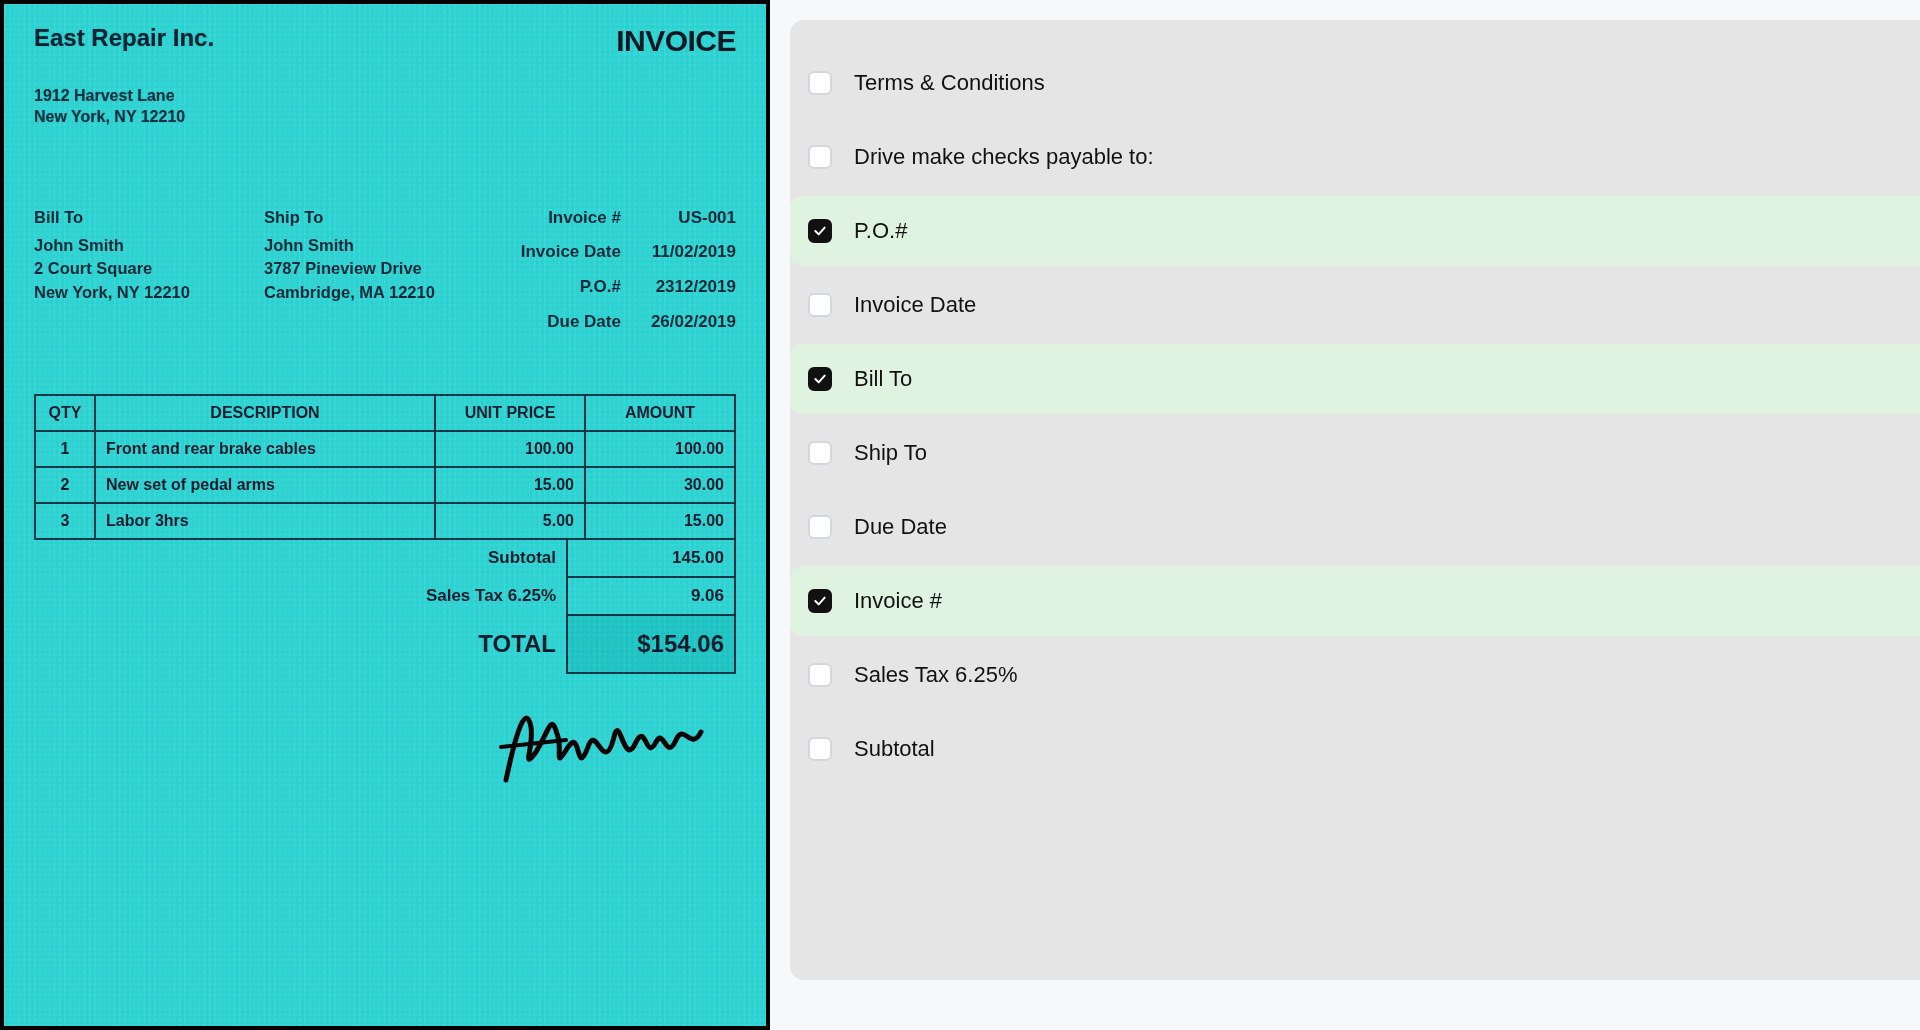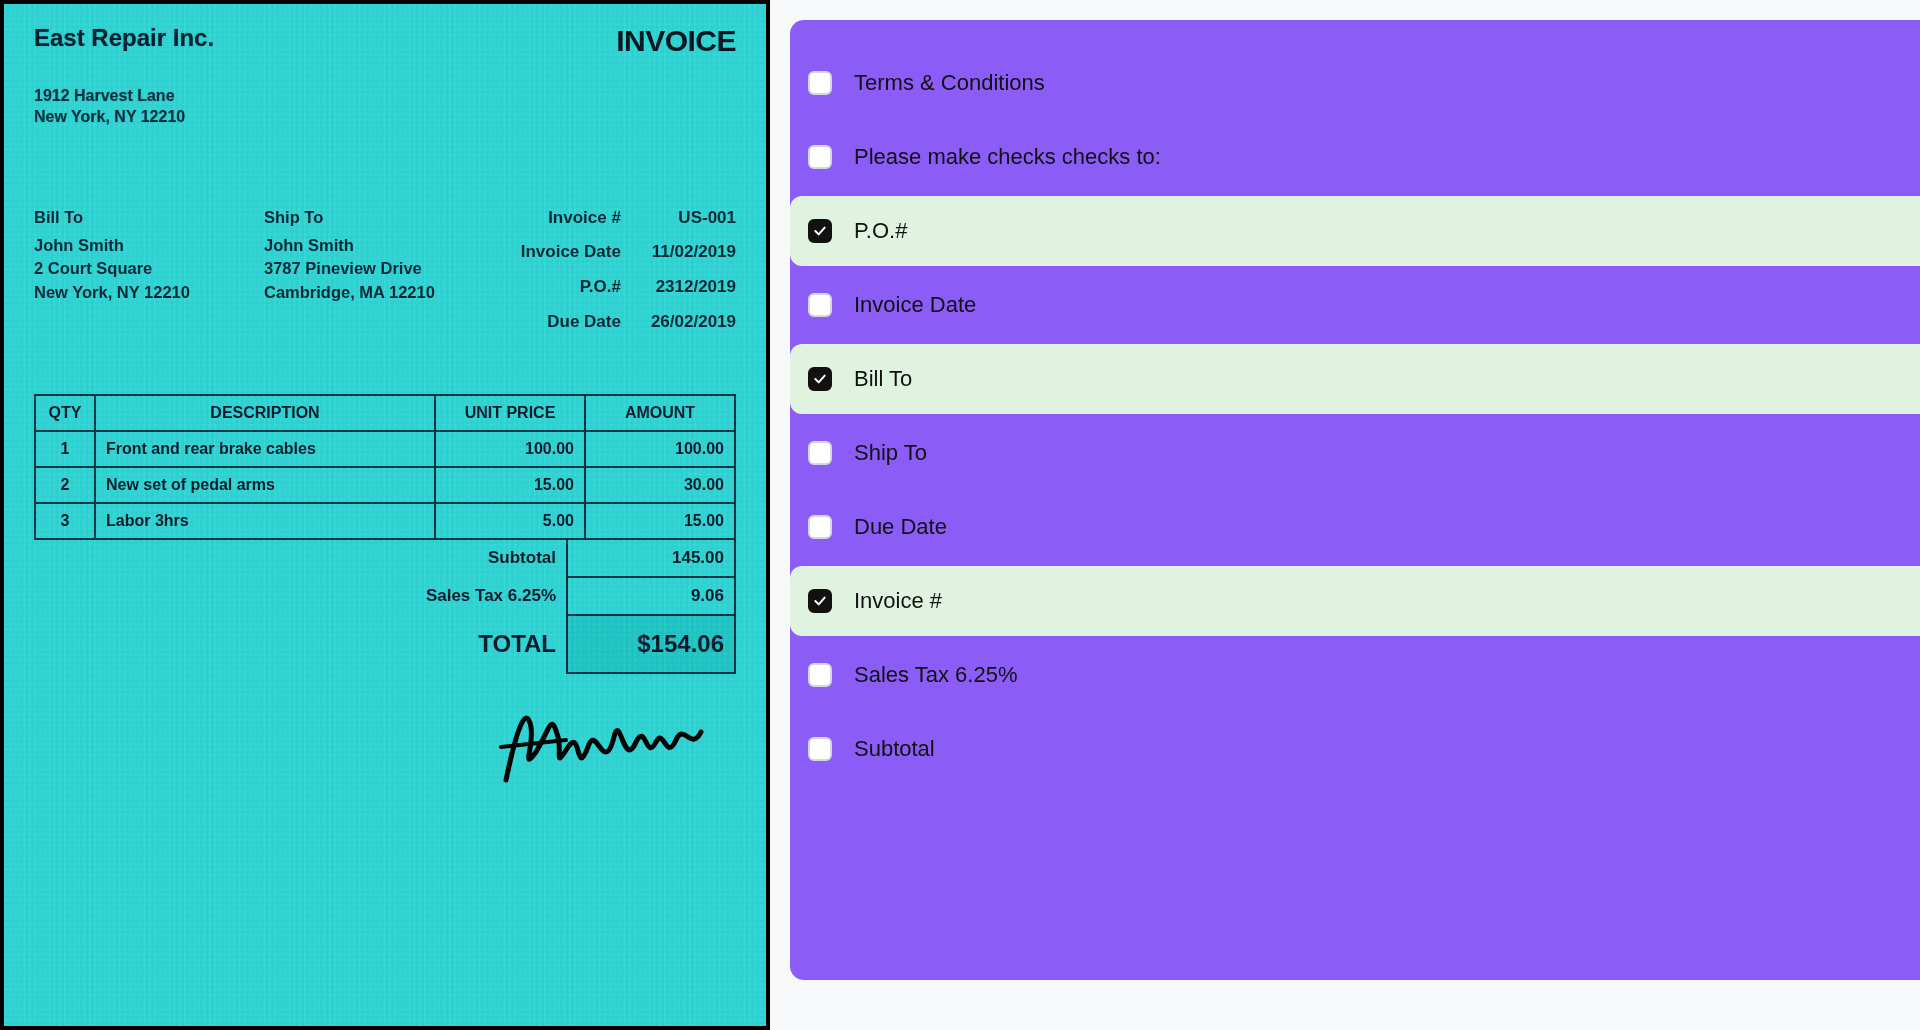--- a/index.html
+++ b/index.html
@@ -116,7 +116,7 @@
     overflow-y: auto;
   }
   .card {
-    background: #8b5cf6;
+    background: #e5e5e5;
     border-radius: 14px 0 0 14px;
     padding: 24px 0 24px 0;
     min-height: 960px;

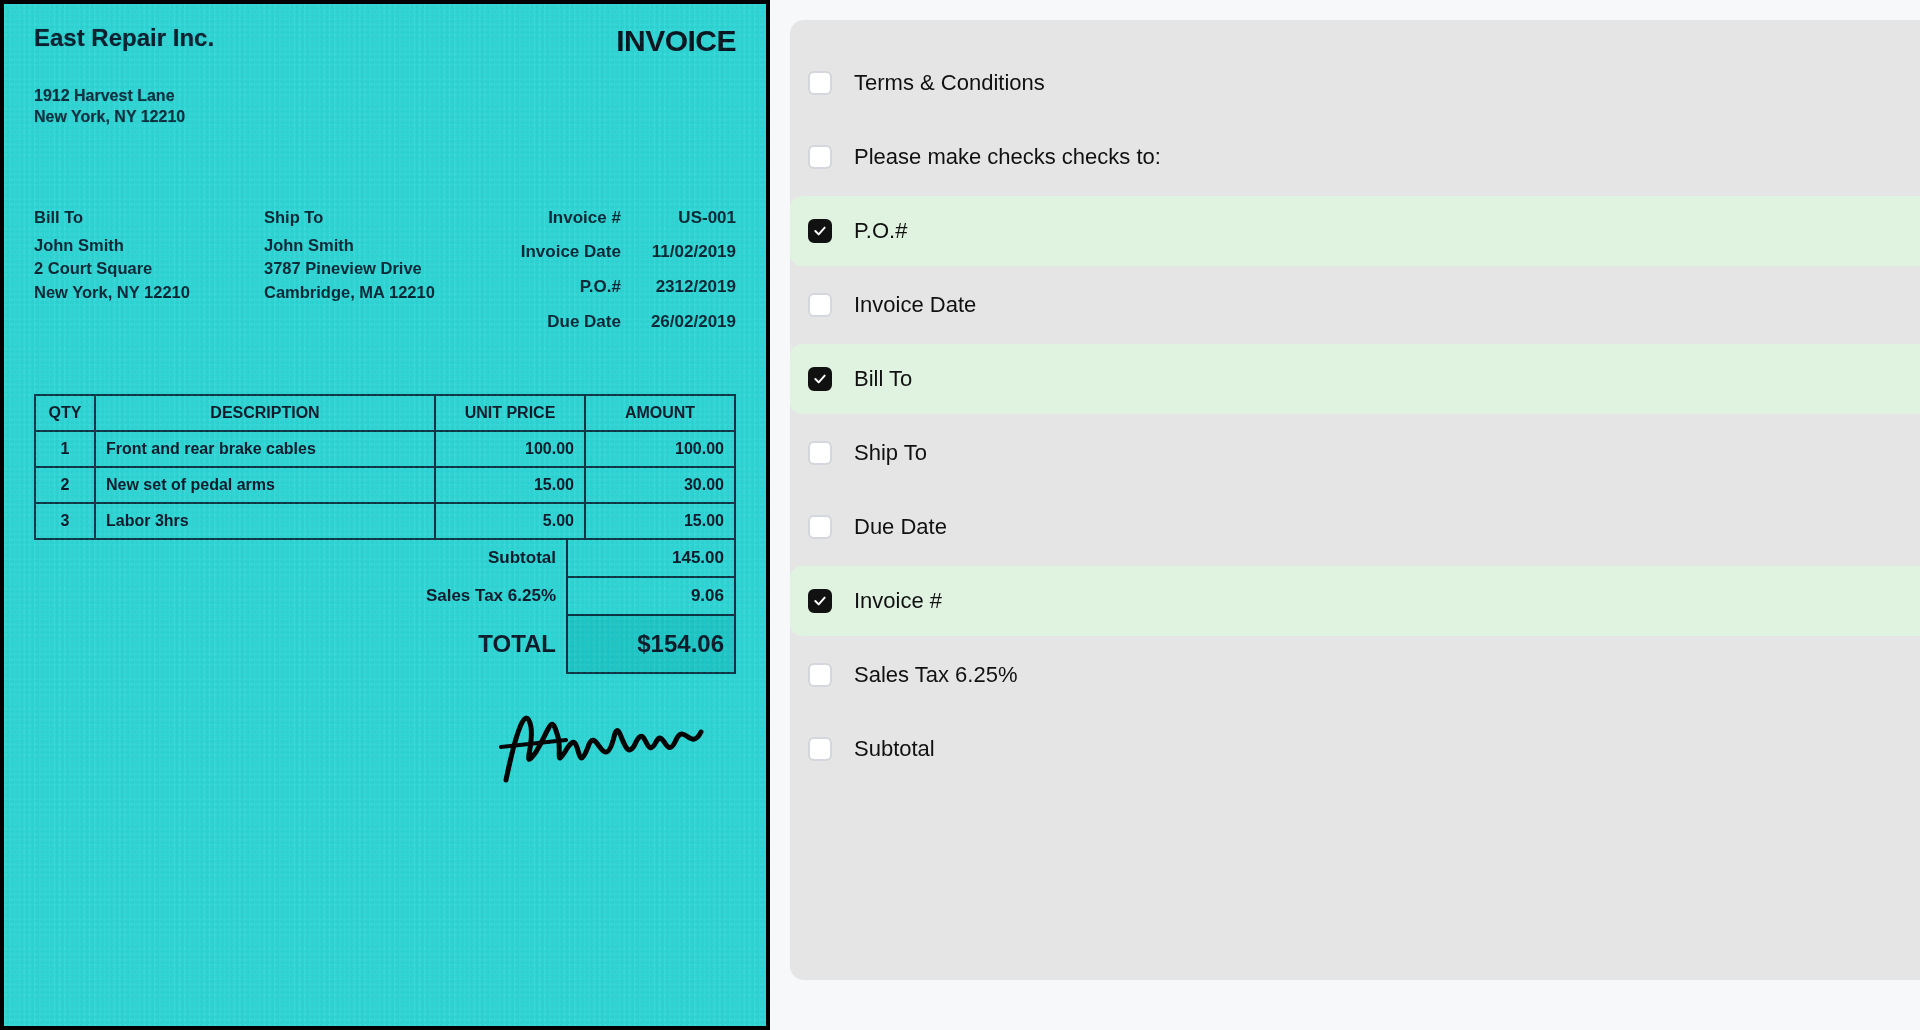--- a/index.html
+++ b/index.html
@@ -260,7 +260,7 @@
         </div>
         <div class="field-row">
           <span class="chk"></span>
-          <span>Please make checks checks to:</span>
+          <span>Drive make checks payable to:</span>
         </div>
         <div class="field-row checked">
           <span class="chk">

